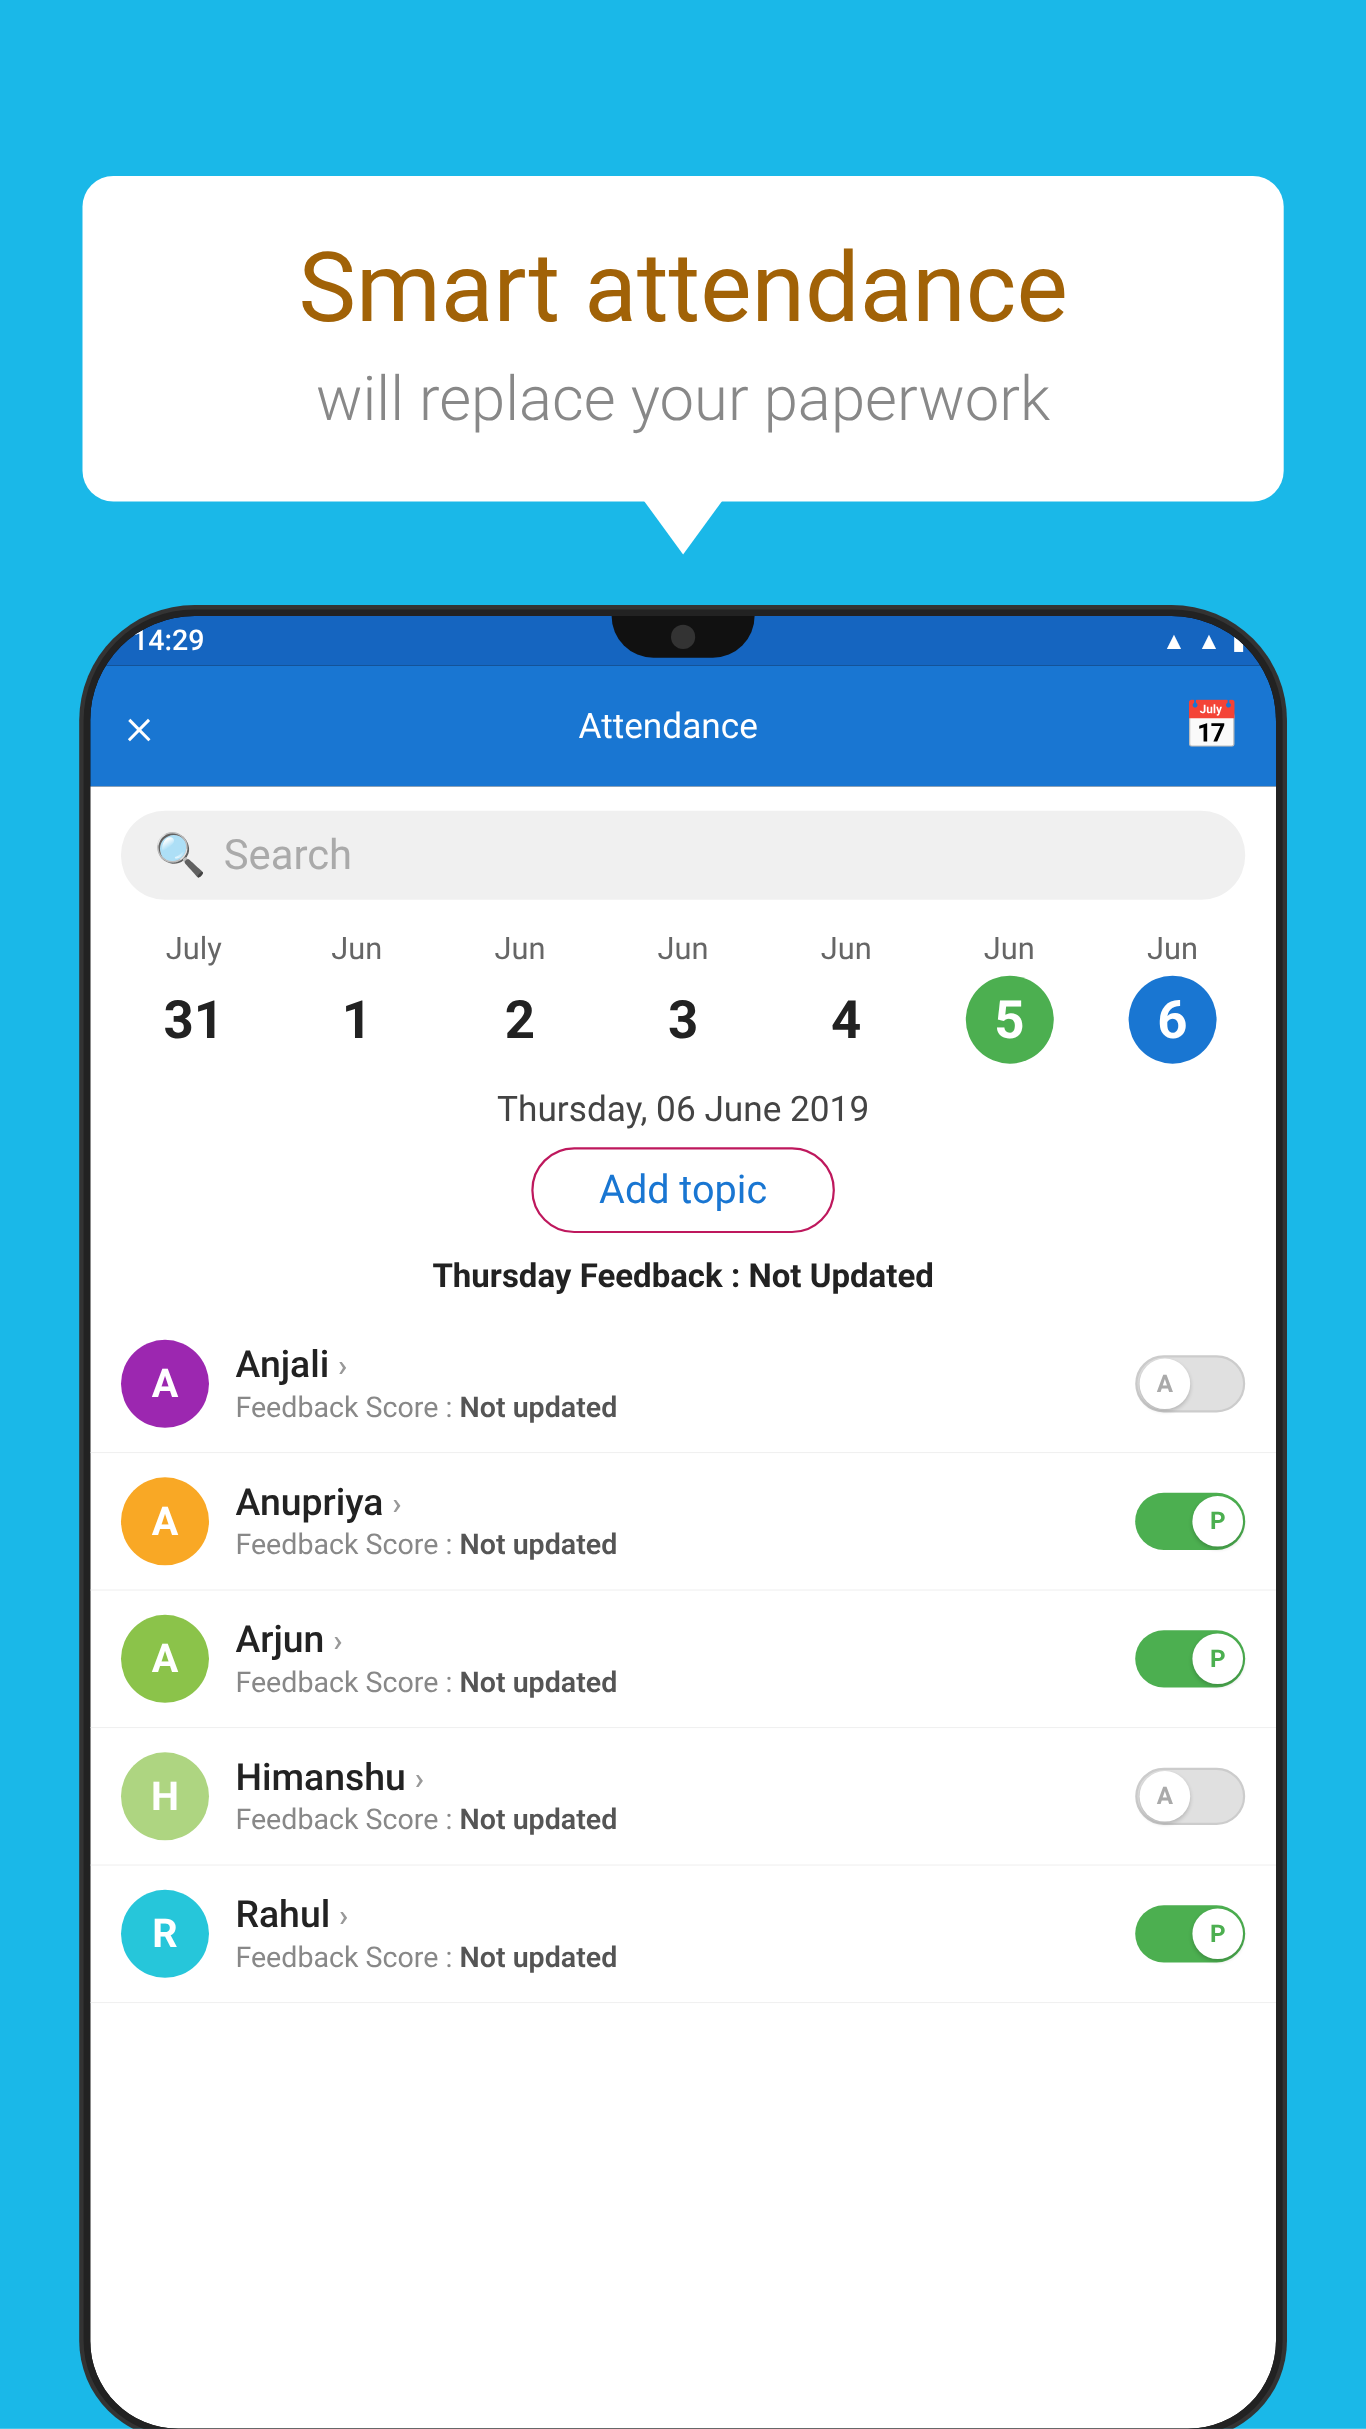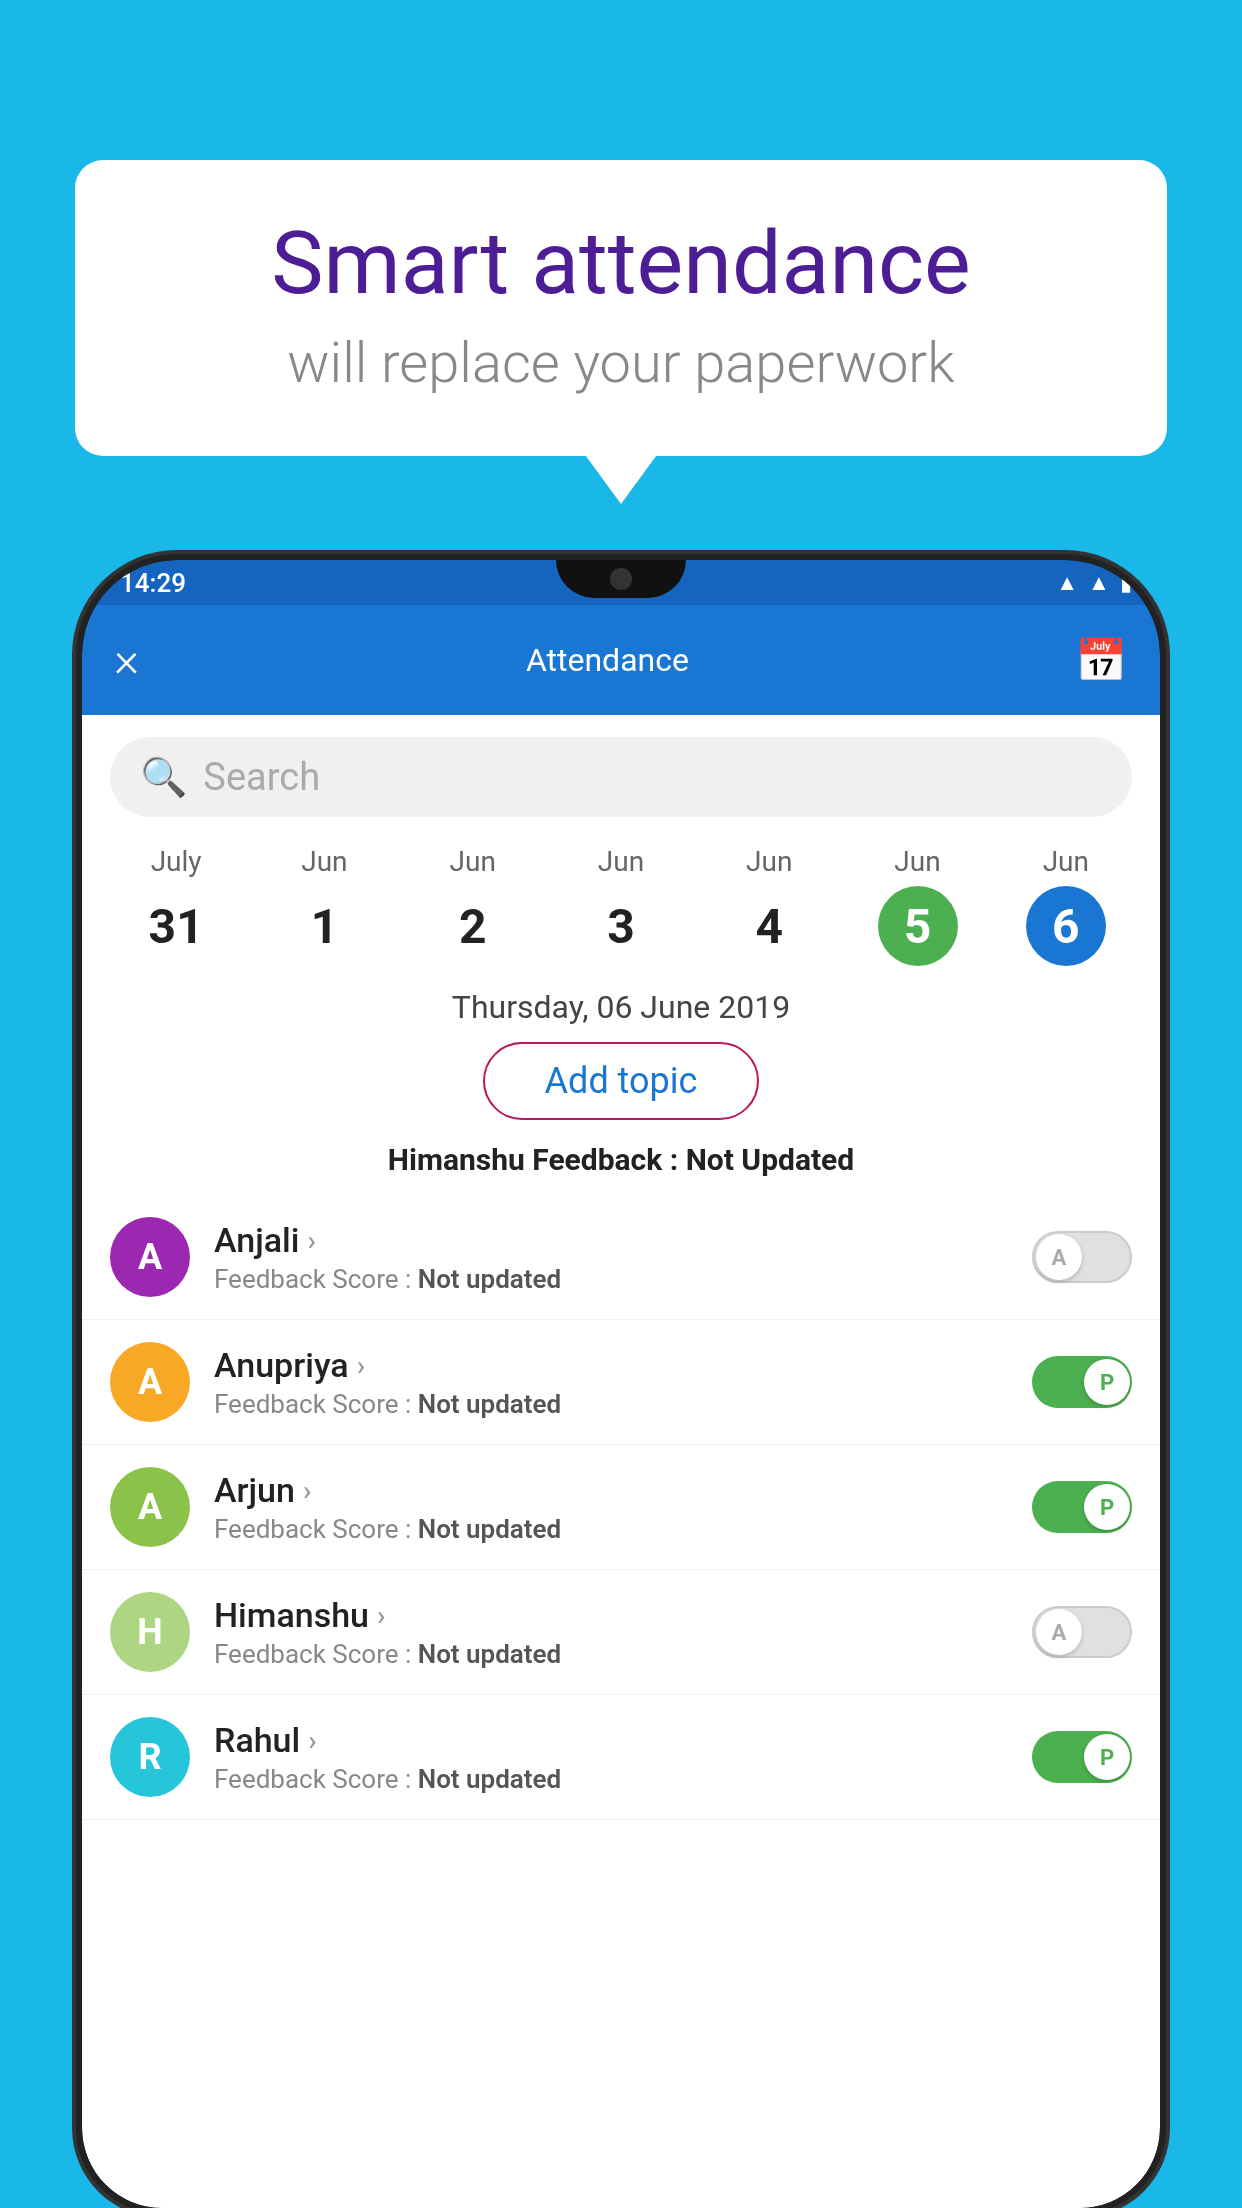--- a/index.html
+++ b/index.html
@@ -39,7 +39,7 @@
     .bubble-title {
       font-size: 88px;
       font-weight: 400;
-      color: #4c1d95;
+      color: #a16207;
       line-height: 1.1;
     }
     .bubble-subtitle {

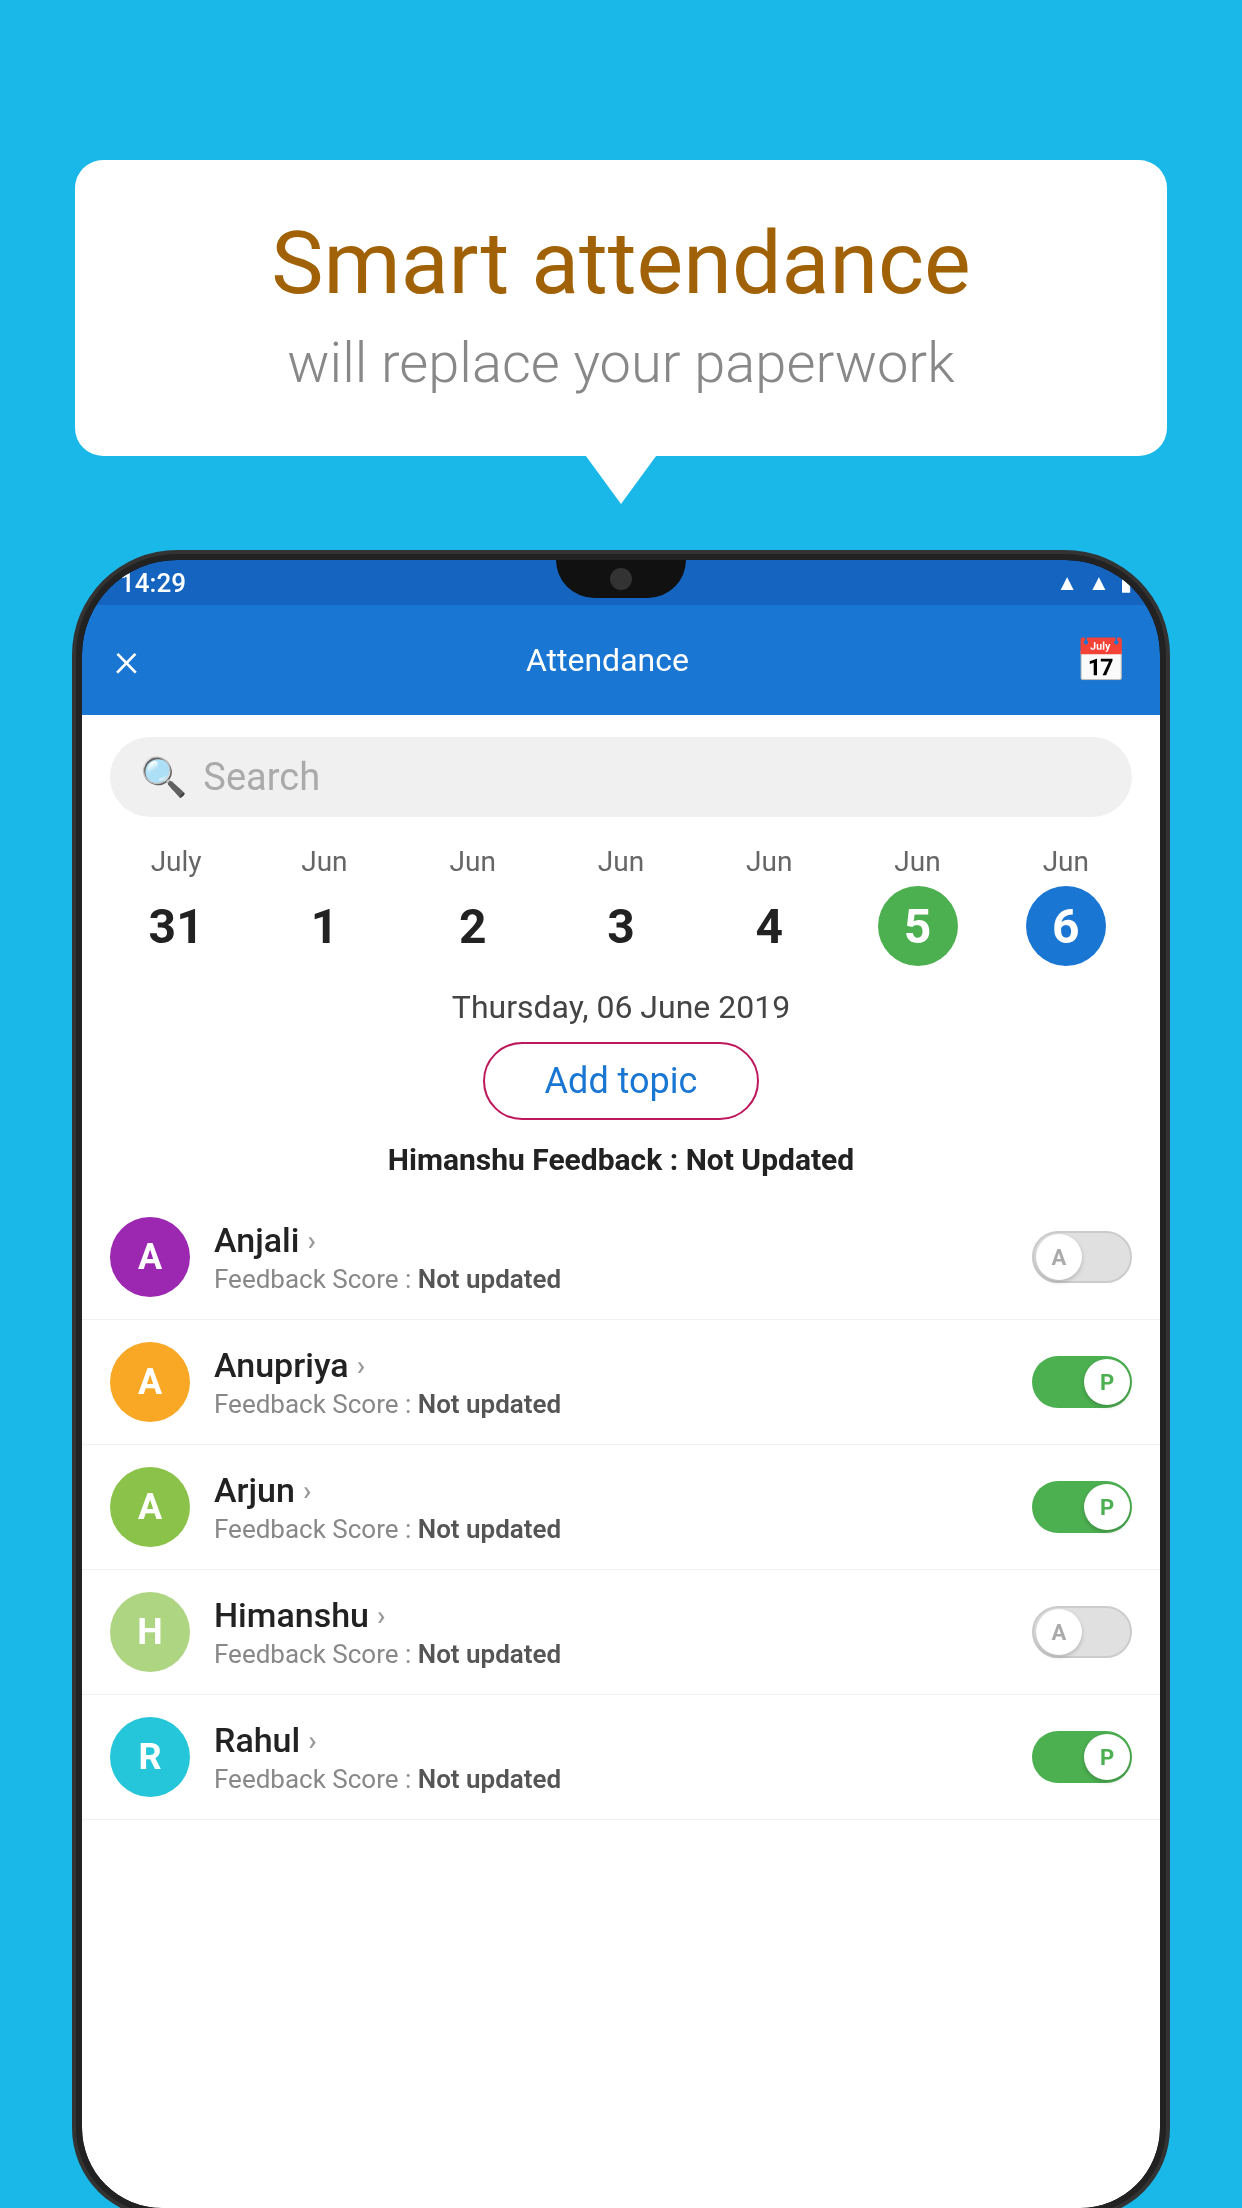--- a/index.html
+++ b/index.html
@@ -406,7 +406,7 @@
       <div class="add-topic-btn">Add topic</div>
 
       <div class="avg-feedback">
-        <span>Himanshu Feedback : </span><span>Not Updated</span>
+        <span>Thursday Feedback : </span><span>Not Updated</span>
       </div>
 
       <div id="student-list">

